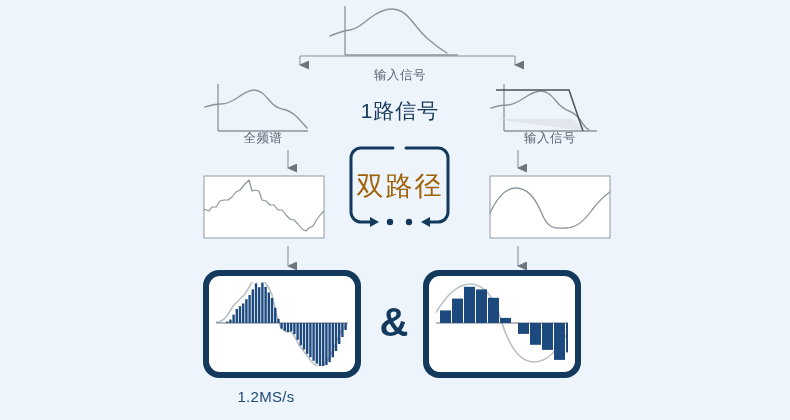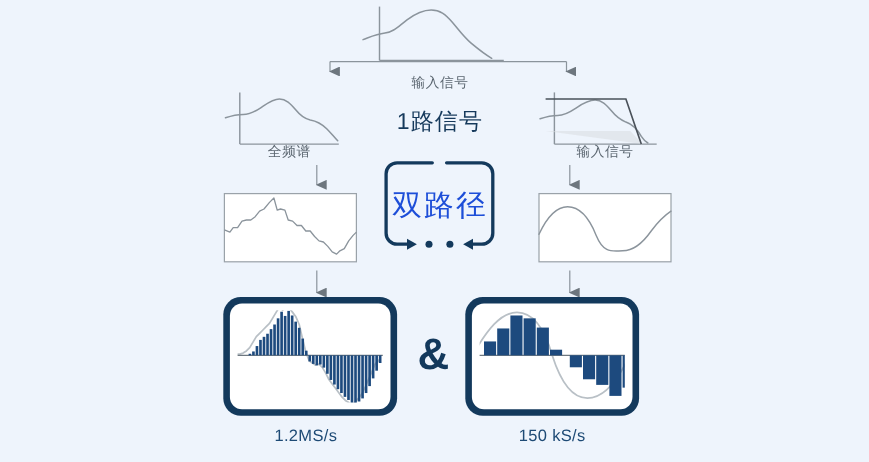--- a/index.html
+++ b/index.html
@@ -57,7 +57,7 @@
   }
   .center-word {
     position: absolute;
-    color: #1d4ed8;
+    color: #a16207;
     font-size: 27px;
     letter-spacing: 2px;
     white-space: nowrap;

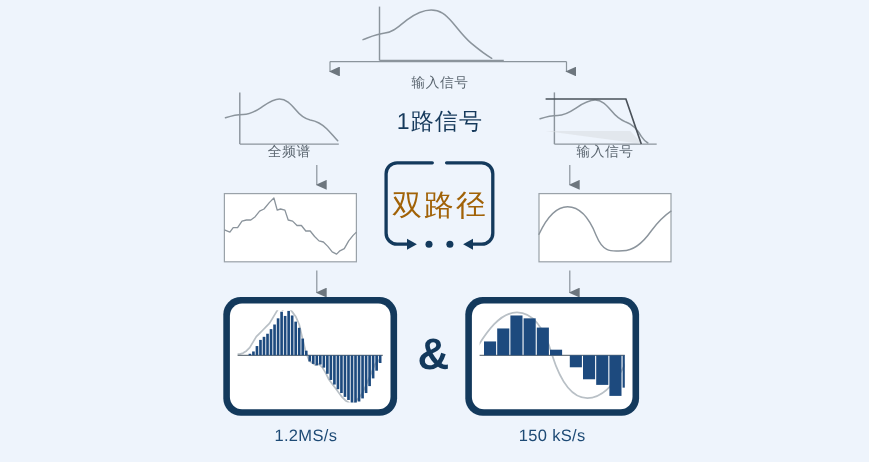--- a/index.html
+++ b/index.html
@@ -242,7 +242,7 @@
 
   <div class="lbl-amp" style="position:absolute; left:374px; top:302px; width:40px; text-align:center;">&amp;</div>
 
-  <div class="lbl lbl-rate" style="left:218px; top:389px; width:120px;">1.2MS/s</div>
+  <div class="lbl lbl-rate" style="left:206px; top:389px; width:120px;">1.2MS/s</div>
   <div class="lbl lbl-rate" style="left:442px; top:389px; width:120px;">150 kS/s</div>
 
 </div>

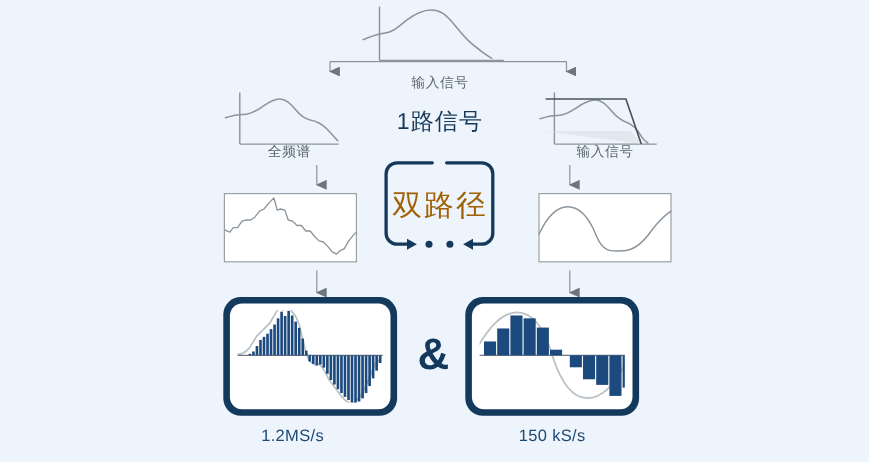--- a/index.html
+++ b/index.html
@@ -243,7 +243,6 @@
   <div class="lbl-amp" style="position:absolute; left:374px; top:302px; width:40px; text-align:center;">&amp;</div>
 
   <div class="lbl lbl-rate" style="left:206px; top:389px; width:120px;">1.2MS/s</div>
-  <div class="lbl lbl-rate" style="left:442px; top:389px; width:120px;">150 kS/s</div>
 
 </div>
 

